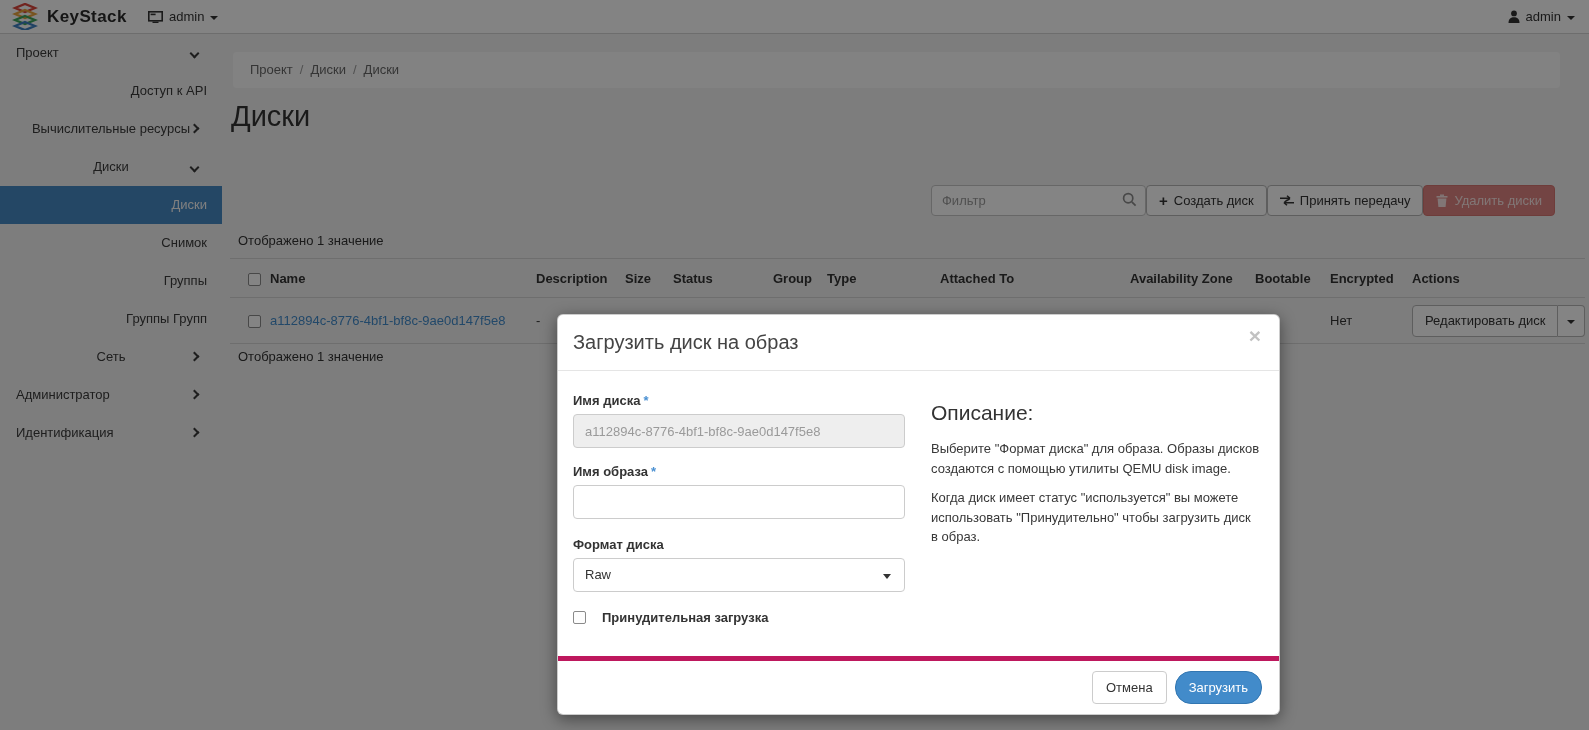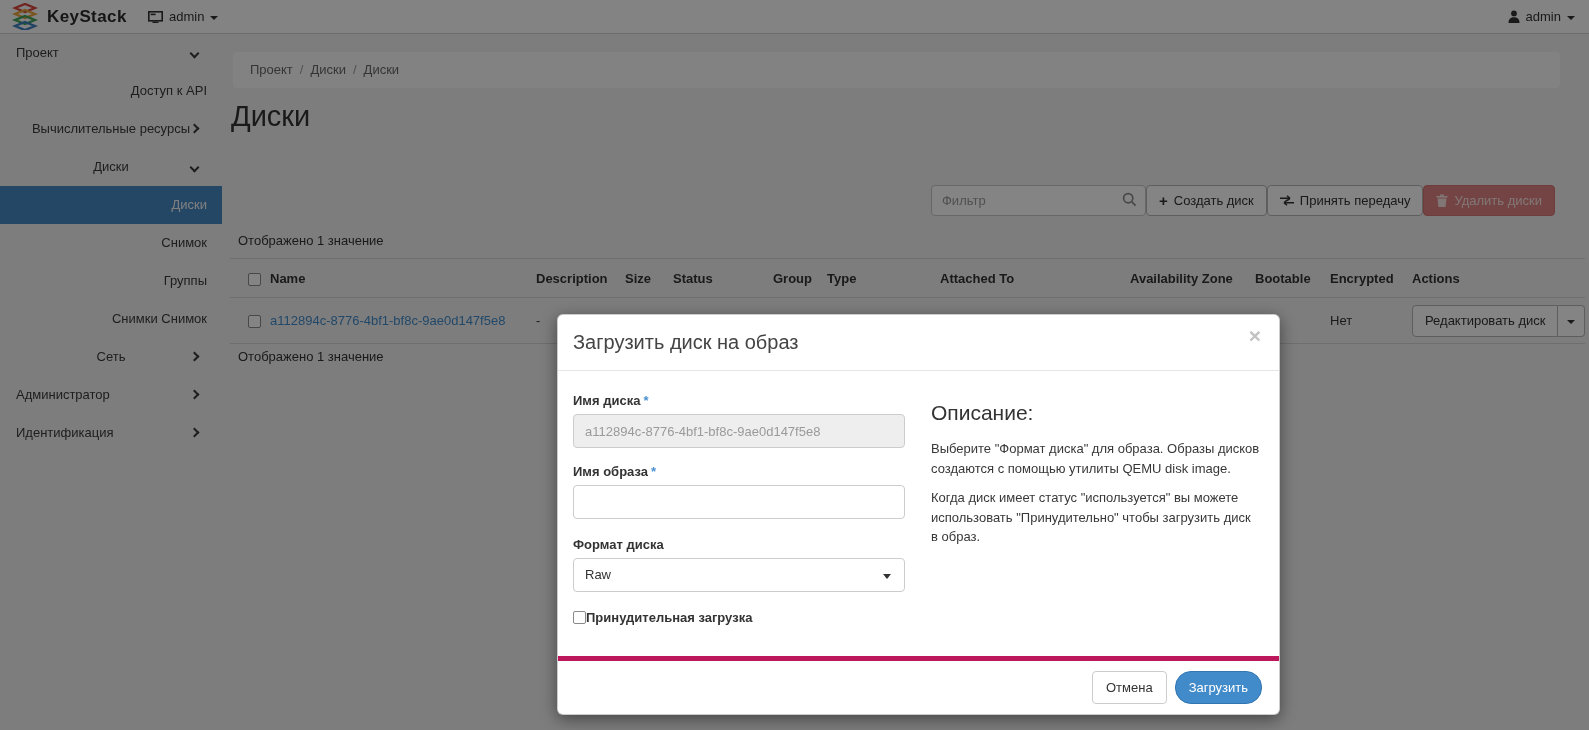--- a/index.html
+++ b/index.html
@@ -166,7 +166,7 @@
       <span>Группы</span>
     </div>
     <div class="nav-row leaf">
-      <span>Снимки Снимок</span>
+      <span>Группы Групп</span>
     </div>
     <div class="nav-row hdr">
       <span>Сеть</span>

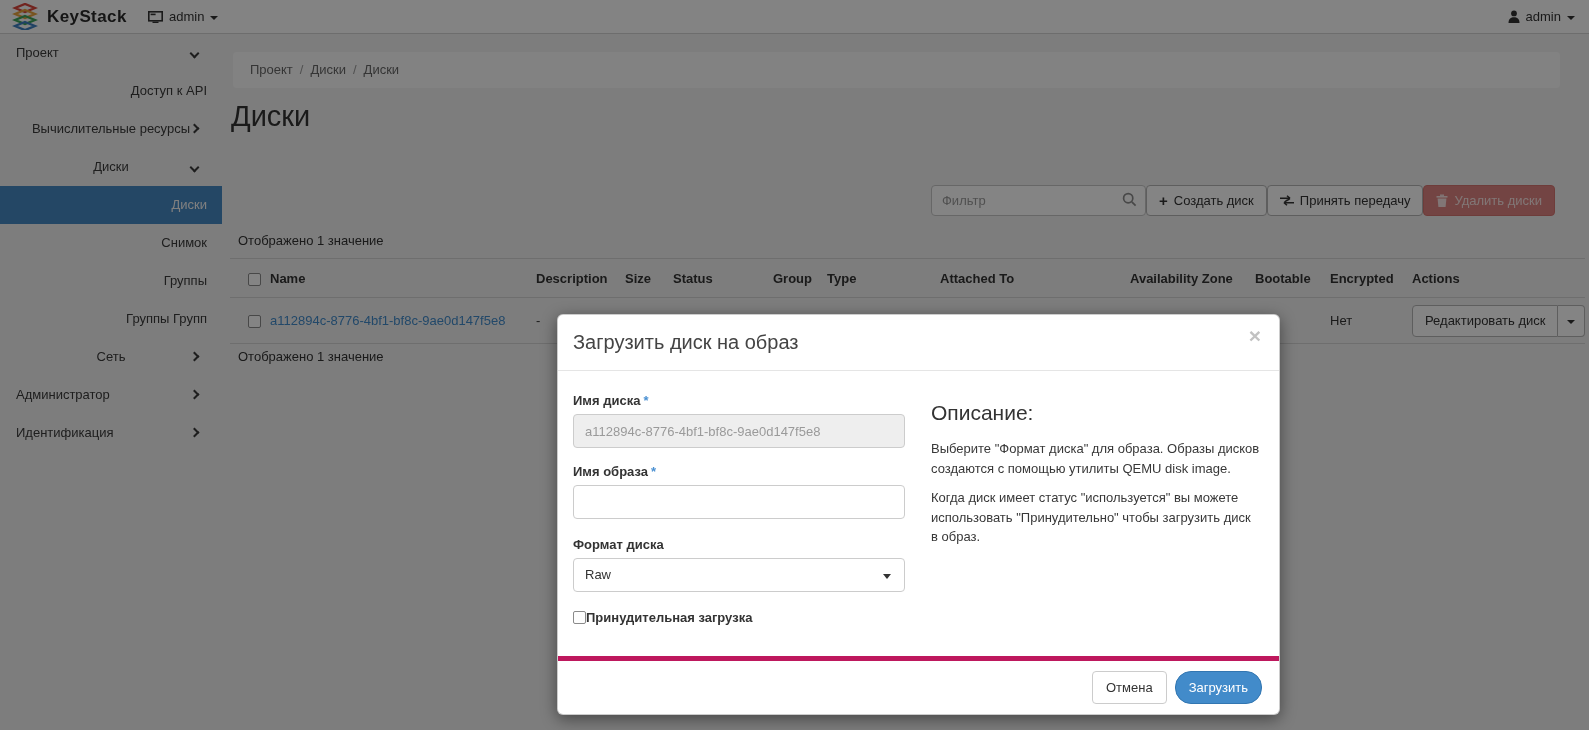--- a/index.html
+++ b/index.html
@@ -94,7 +94,7 @@
     line-height:32px; padding:0 11px; color:#333; cursor:pointer; background:#fff; }
   .f-select .sel-caret { position:absolute; right:13px; top:15px; width:0; height:0;
     border-left:4px solid transparent; border-right:4px solid transparent; border-top:5px solid #333; }
-  .force-row { display:flex; align-items:center; gap:0; margin-top:18px; }
+  .force-row { display:flex; align-items:center; gap:16px; margin-top:18px; }
   .force-row .f-label { margin:0; }
   .desc-col h3 { font-size:21px; font-weight:400; color:#333; margin:8px 0 14px; }
   .desc-col p { color:#383838; line-height:1.5; margin-bottom:10px; }

